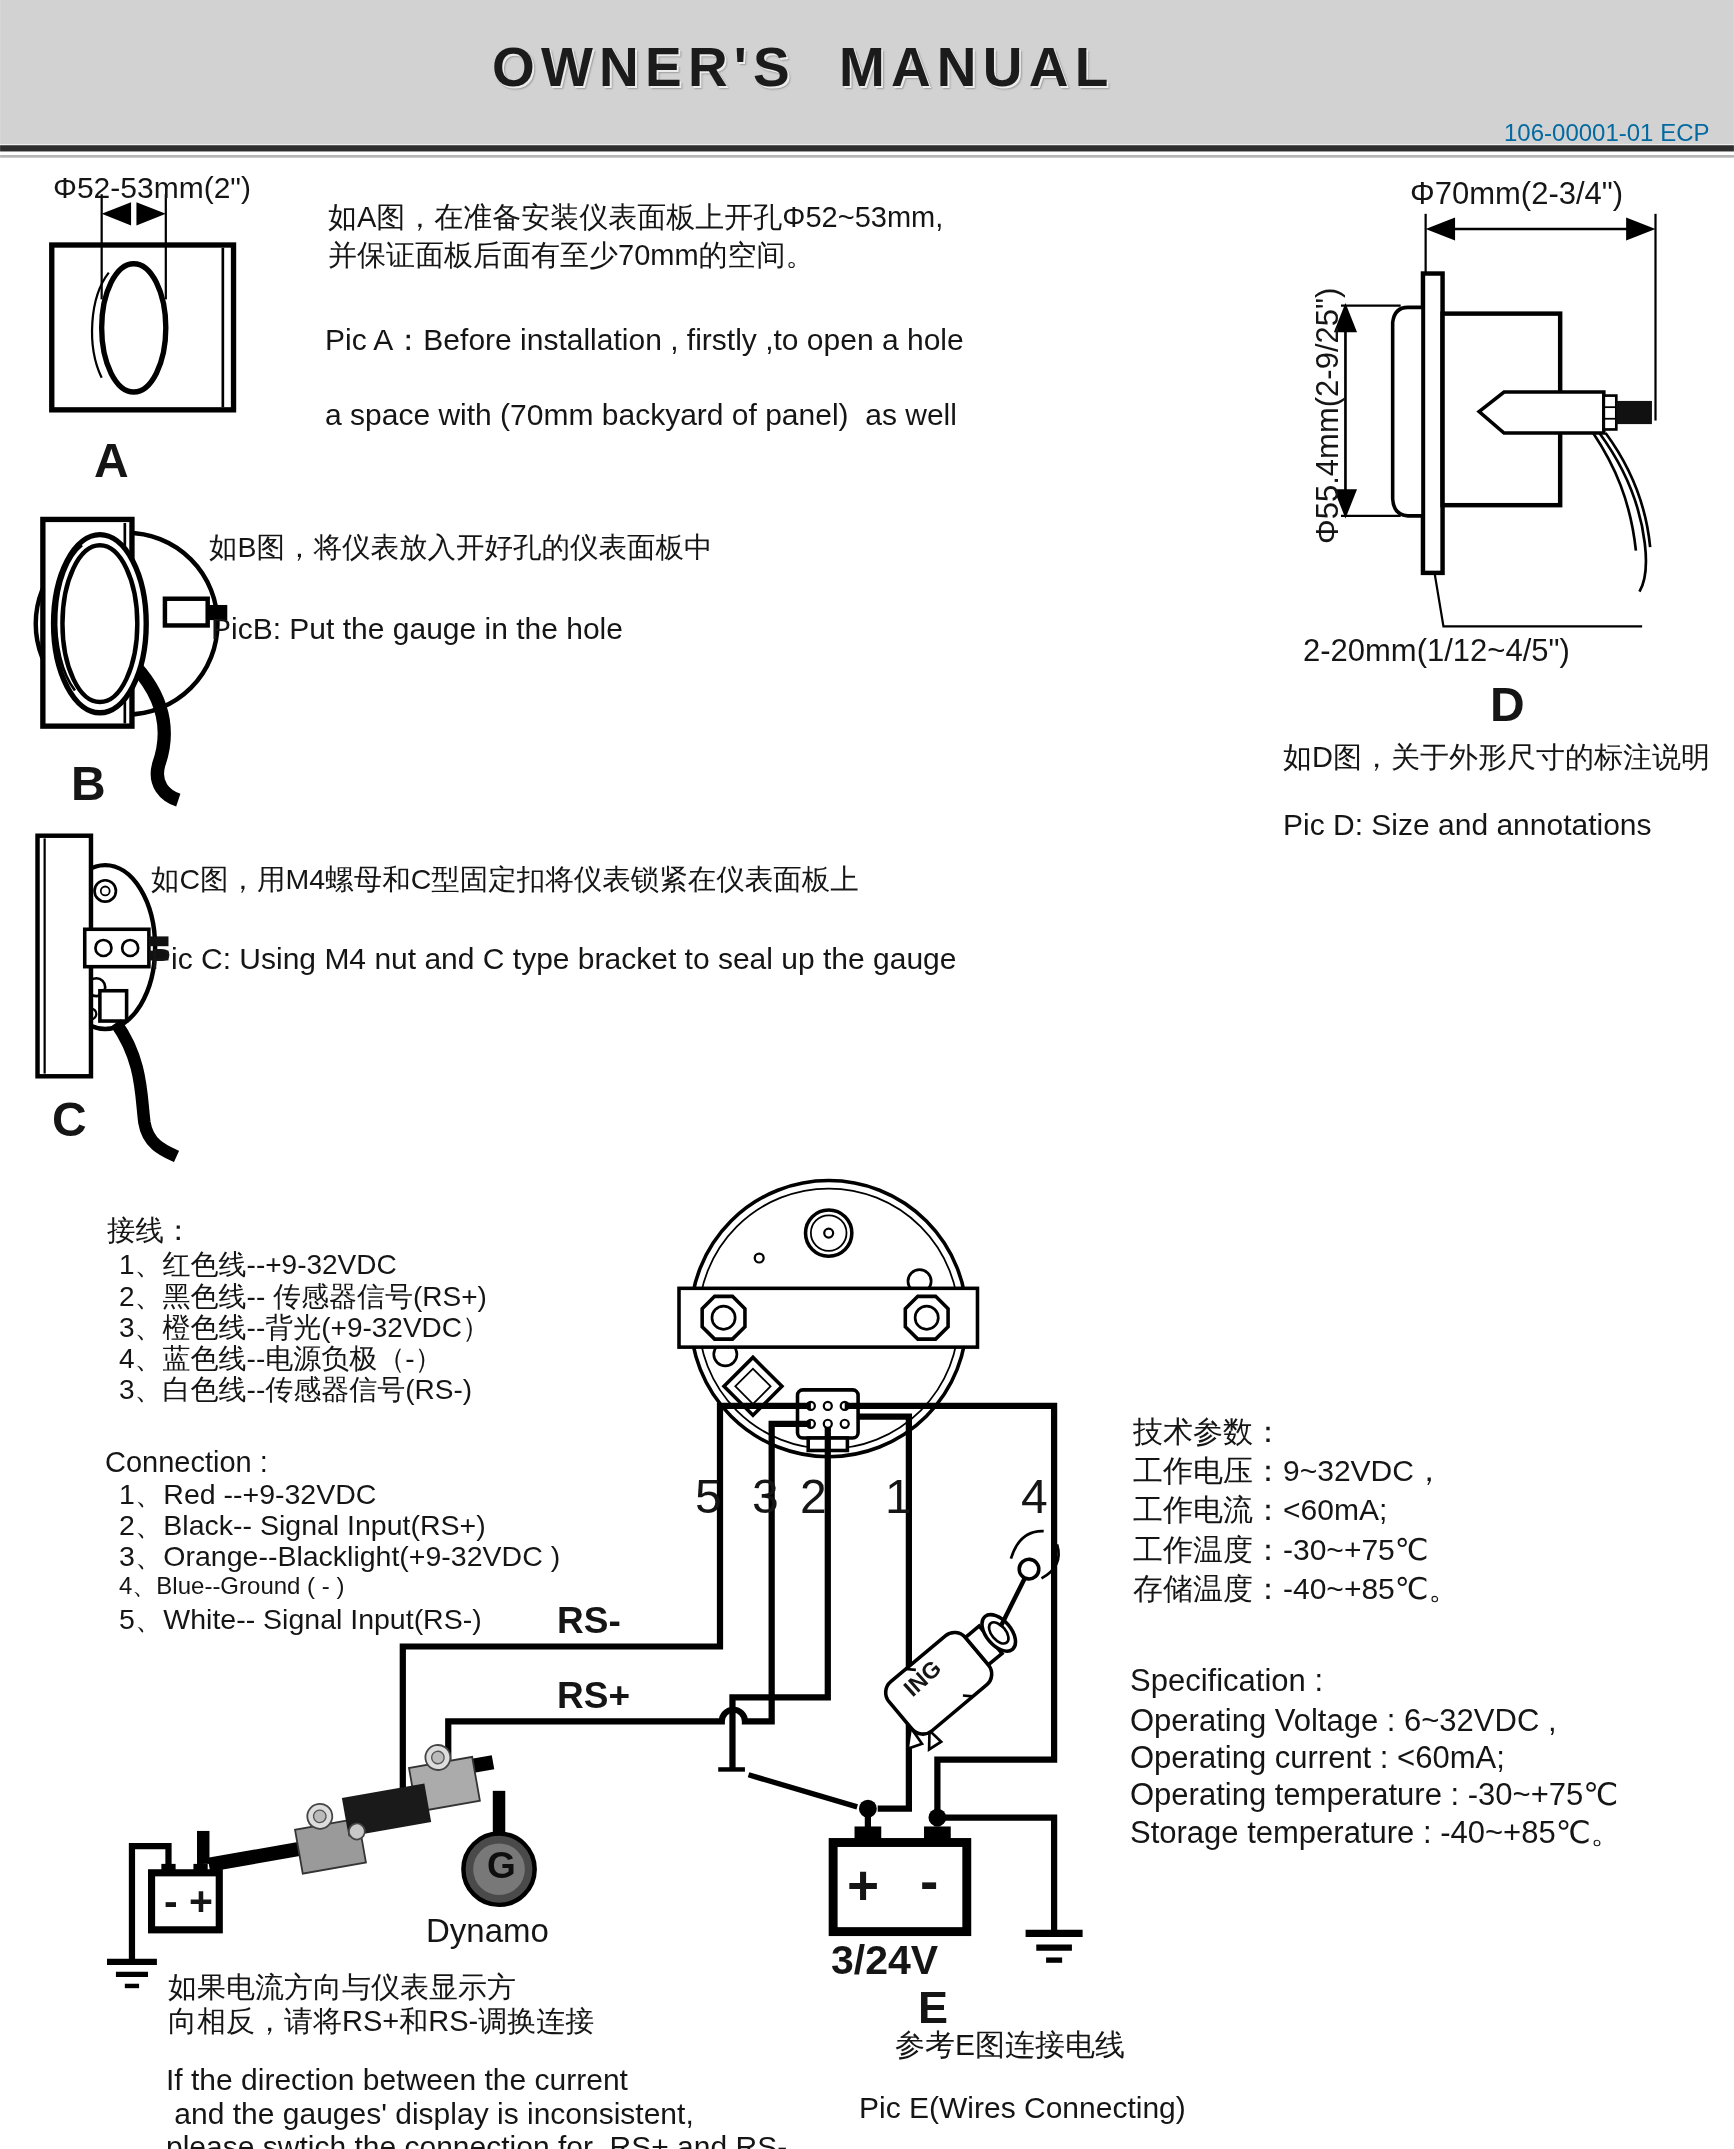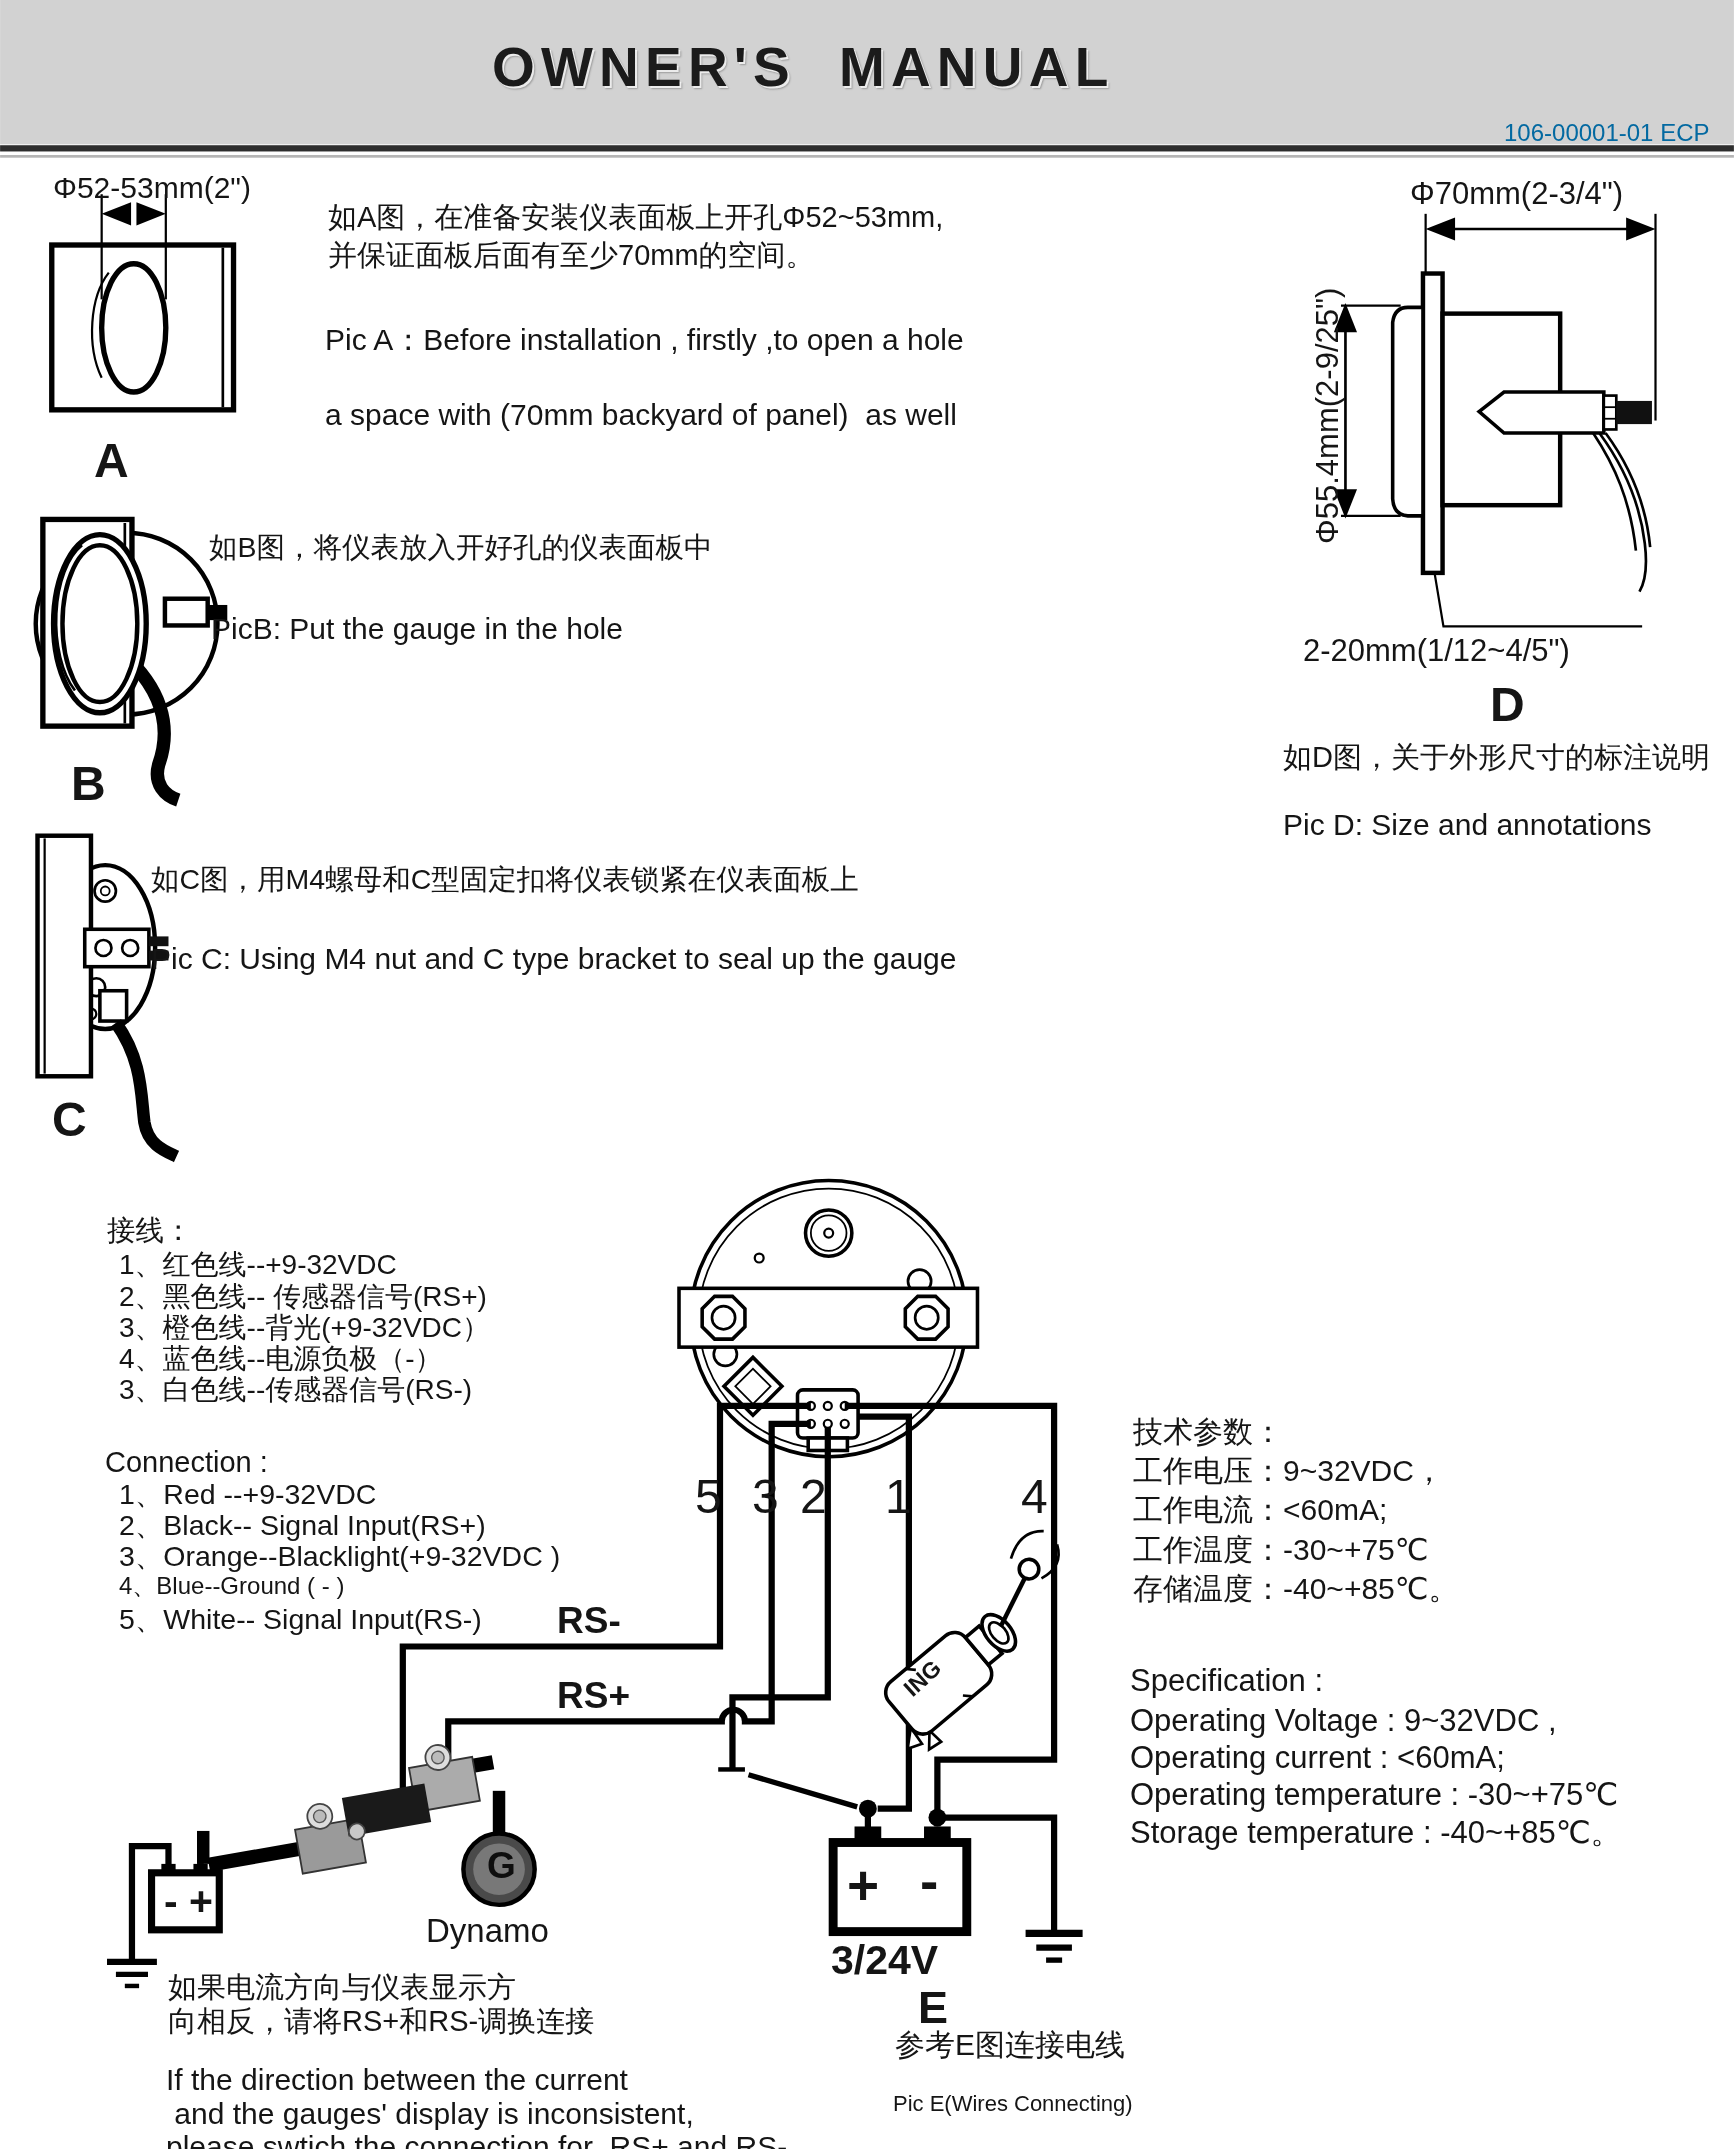--- a/index.html
+++ b/index.html
@@ -265,7 +265,7 @@
   <div class="t cn" style="left:1133px;top:1572px;font-size:30px;">存储温度：-40~+85℃。</div>
 
   <div class="t en" style="left:1130px;top:1641px;font-size:31px;">Specification :</div>
-  <div class="t en" style="left:1130px;top:1681px;font-size:31px;">Operating Voltage : 9~32VDC ,</div>
+  <div class="t en" style="left:1130px;top:1681px;font-size:31px;">Operating Voltage : 6~32VDC ,</div>
   <div class="t en" style="left:1130px;top:1718px;font-size:31px;">Operating current : &lt;60mA;</div>
   <div class="t en" style="left:1130px;top:1755px;font-size:31px;">Operating temperature : -30~+75℃</div>
   <div class="t en" style="left:1130px;top:1793px;font-size:31px;">Storage temperature : -40~+85℃。</div>

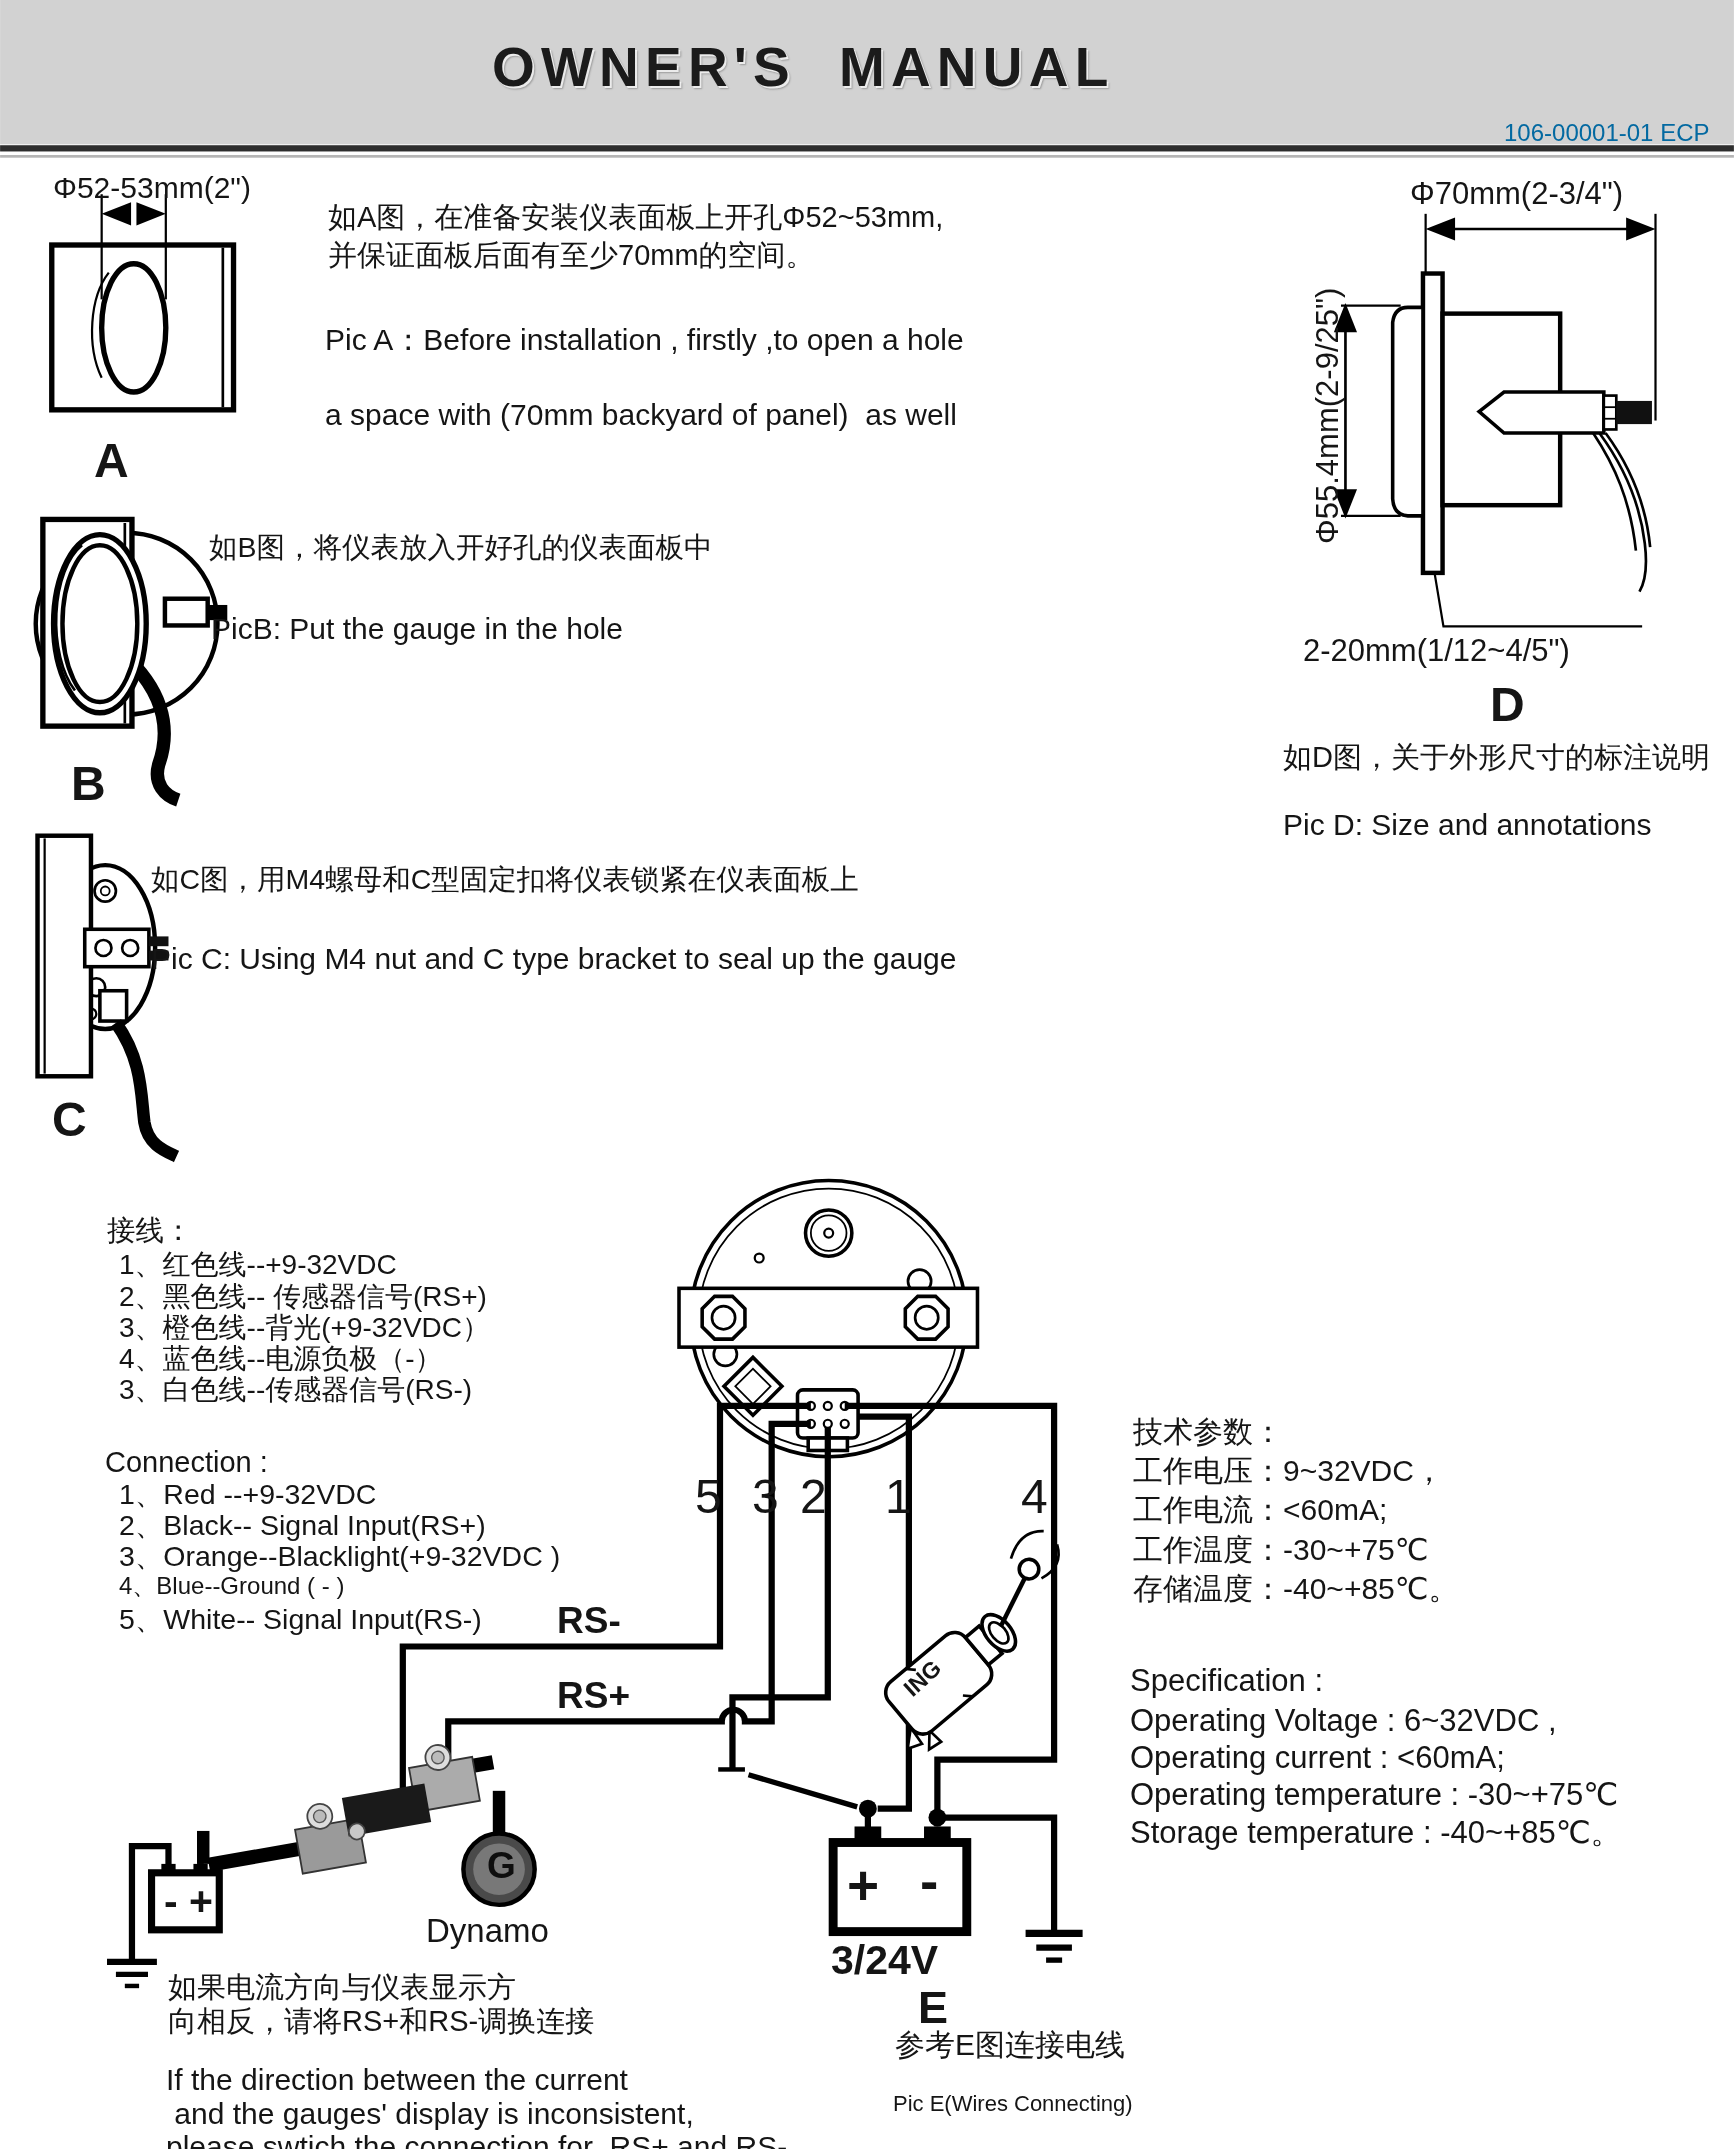--- a/index.html
+++ b/index.html
@@ -277,7 +277,7 @@
   <div class="t en" style="left:166px;top:2108px;">please swtich the connection for  RS+ and RS-</div>
 
   <div class="t cn" style="left:895px;top:2028px;font-size:30px;">参考E图连接电线</div>
-  <div class="t en" style="left:893px;top:2069px;font-size:22px;">Pic E(Wires Connecting)</div>
+  <div class="t en" style="left:859px;top:2069px;font-size:30px;">Pic E(Wires Connecting)</div>
 
 </div>
 

